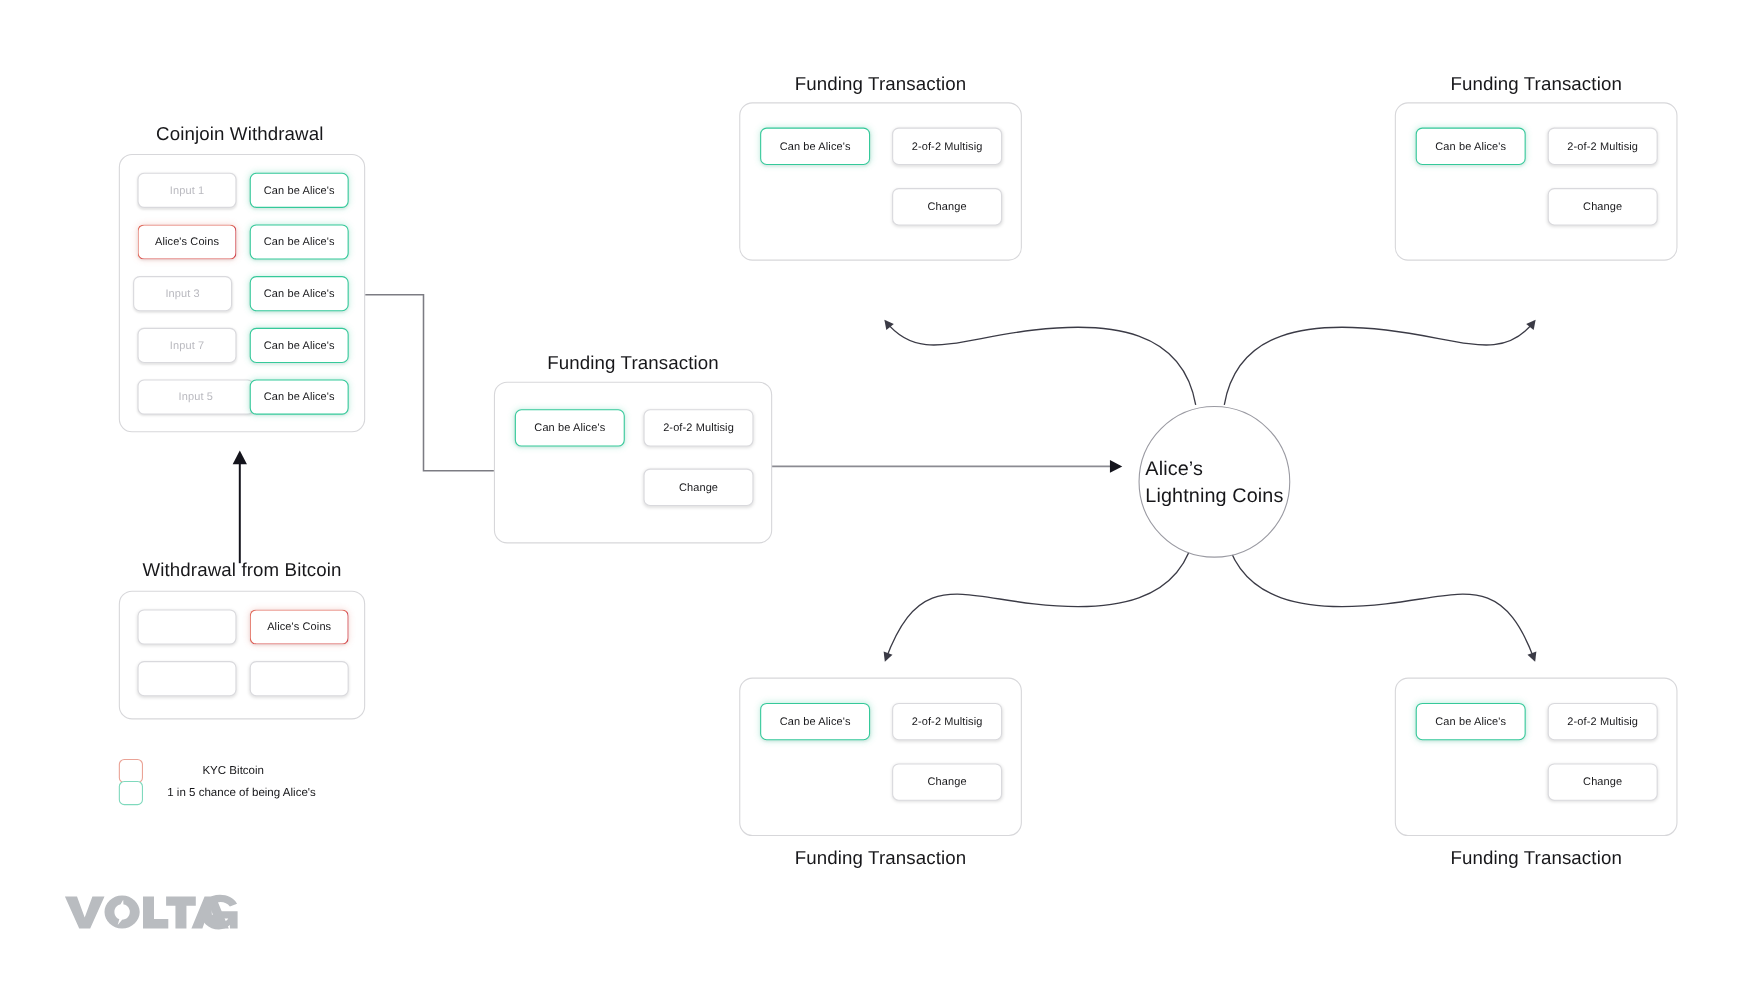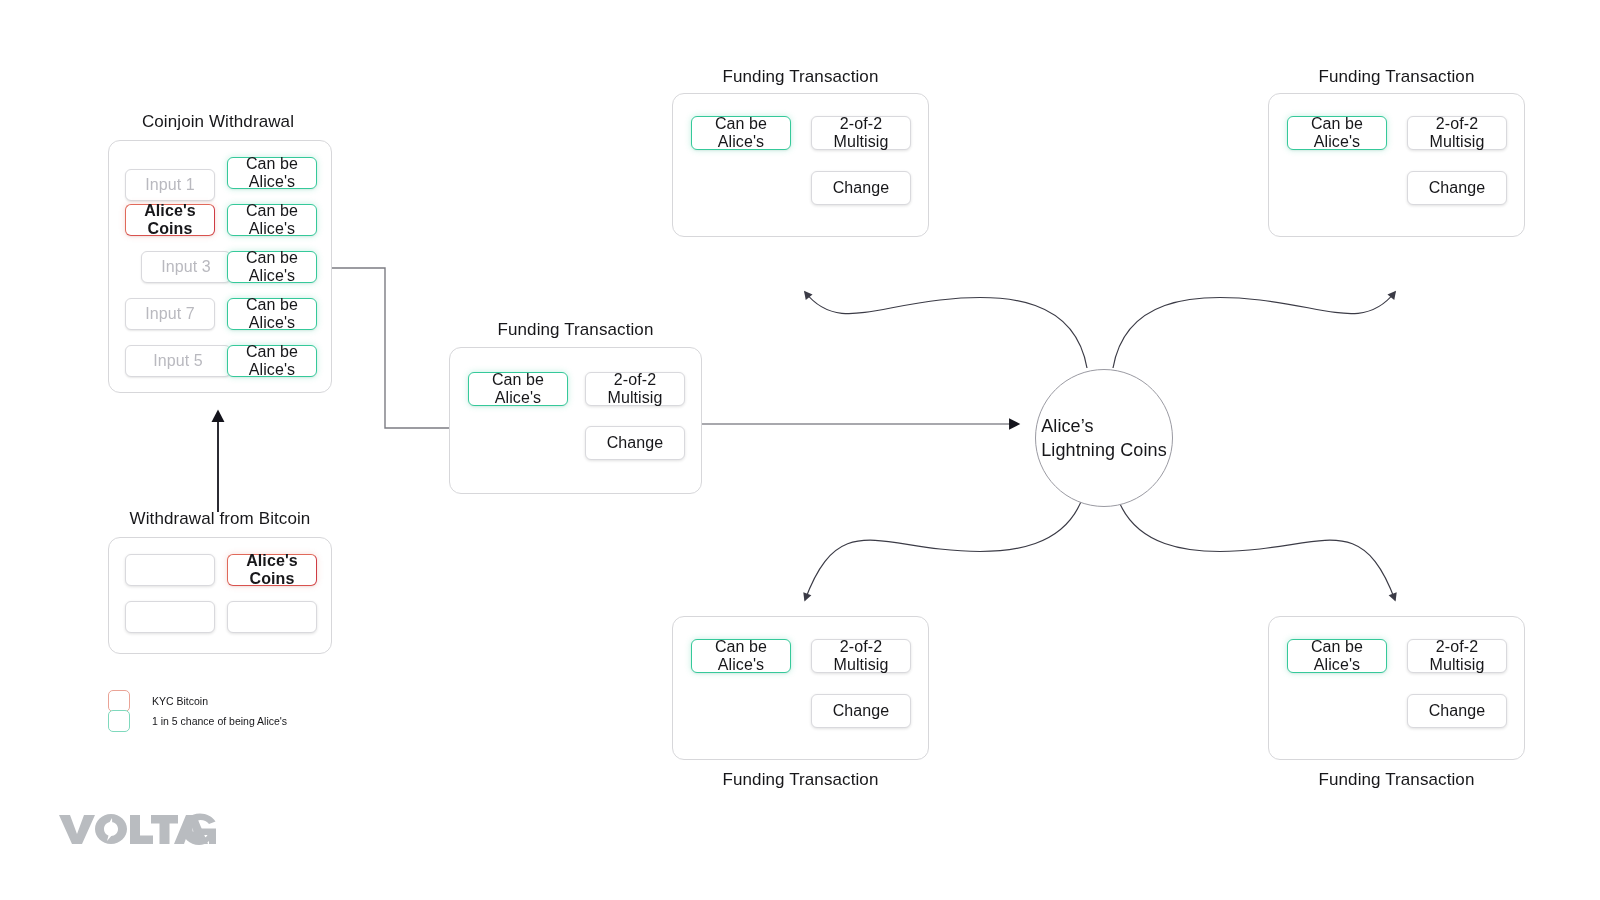--- a/index.html
+++ b/index.html
@@ -56,7 +56,7 @@
     background: #ffffff;
     border: 1px solid #d9d9dd;
     border-radius: 6px;
-    font-size: 16px;
+    font-size: 10px;
     letter-spacing: .1px;
     color: #17171a;
     box-shadow: 0 1px 2px rgba(0,0,0,.10);

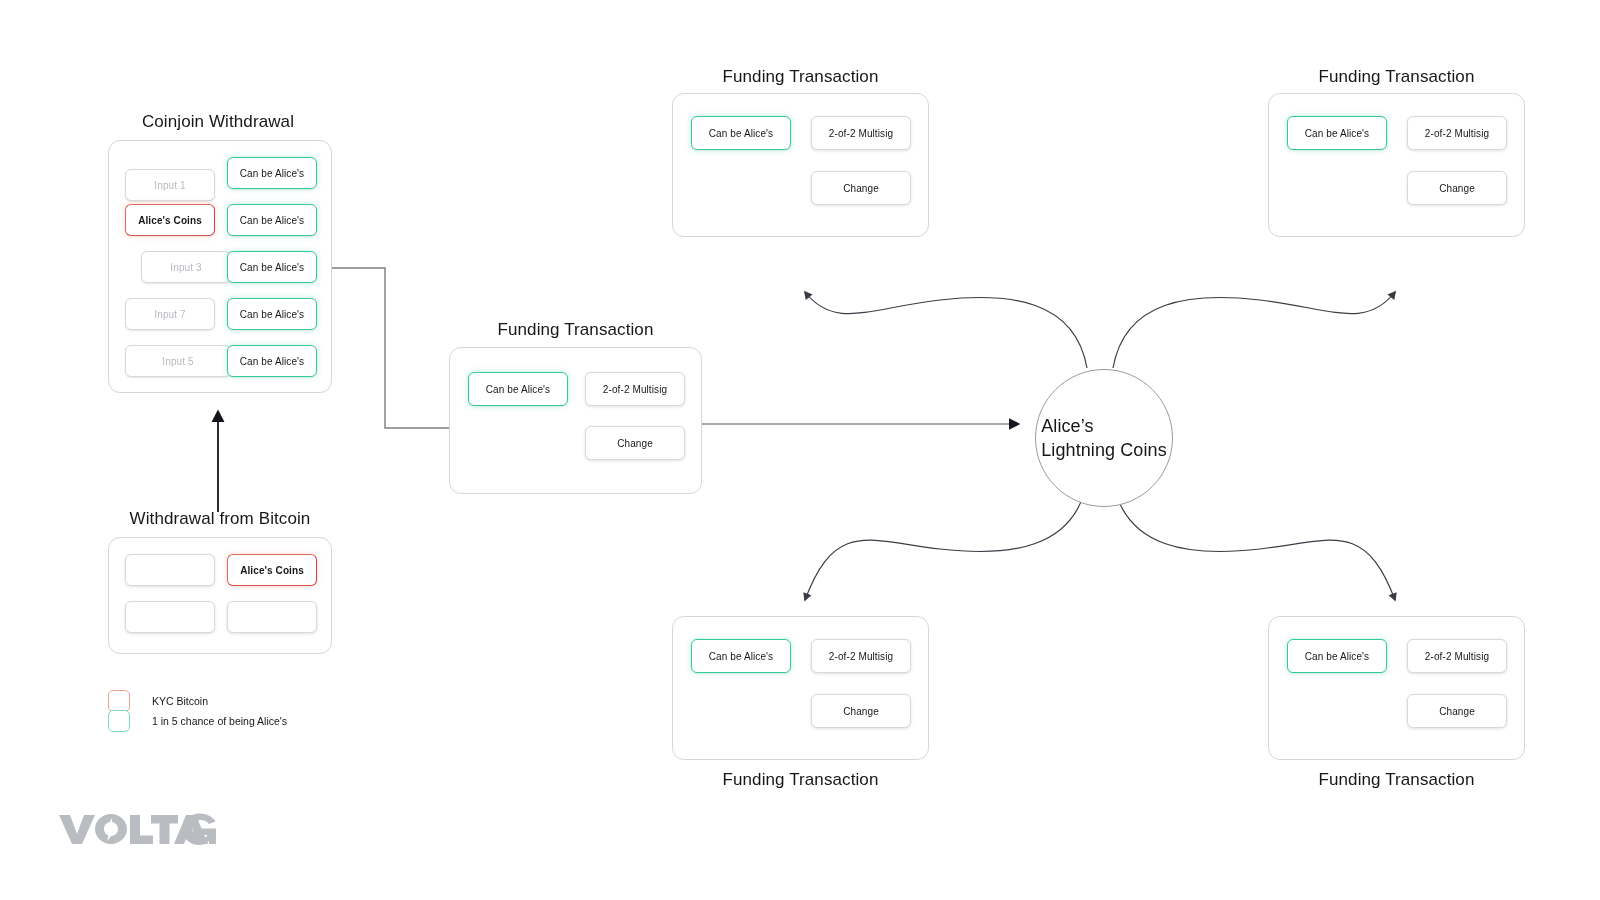--- a/index.html
+++ b/index.html
@@ -159,7 +159,7 @@
 
   <div class="panel-title" style="left:108px; top:112px; width:220px;">Coinjoin Withdrawal</div>
   <div class="panel" style="left:108px; top:140px; width:224px; height:253px;">
-    <div class="chip muted" style="left:16px; top:28px; width:90px; height:32px;">Input 1</div>
+    <div class="chip muted" style="left:16px; top:16px; width:90px; height:32px;">Input 1</div>
     <div class="chip red" style="left:16px; top:63px; width:90px; height:32px;">Alice's Coins</div>
     <div class="chip muted" style="left:32px; top:110px; width:90px; height:32px;">Input 3</div>
     <div class="chip muted" style="left:16px; top:157px; width:90px; height:32px;">Input 7</div>

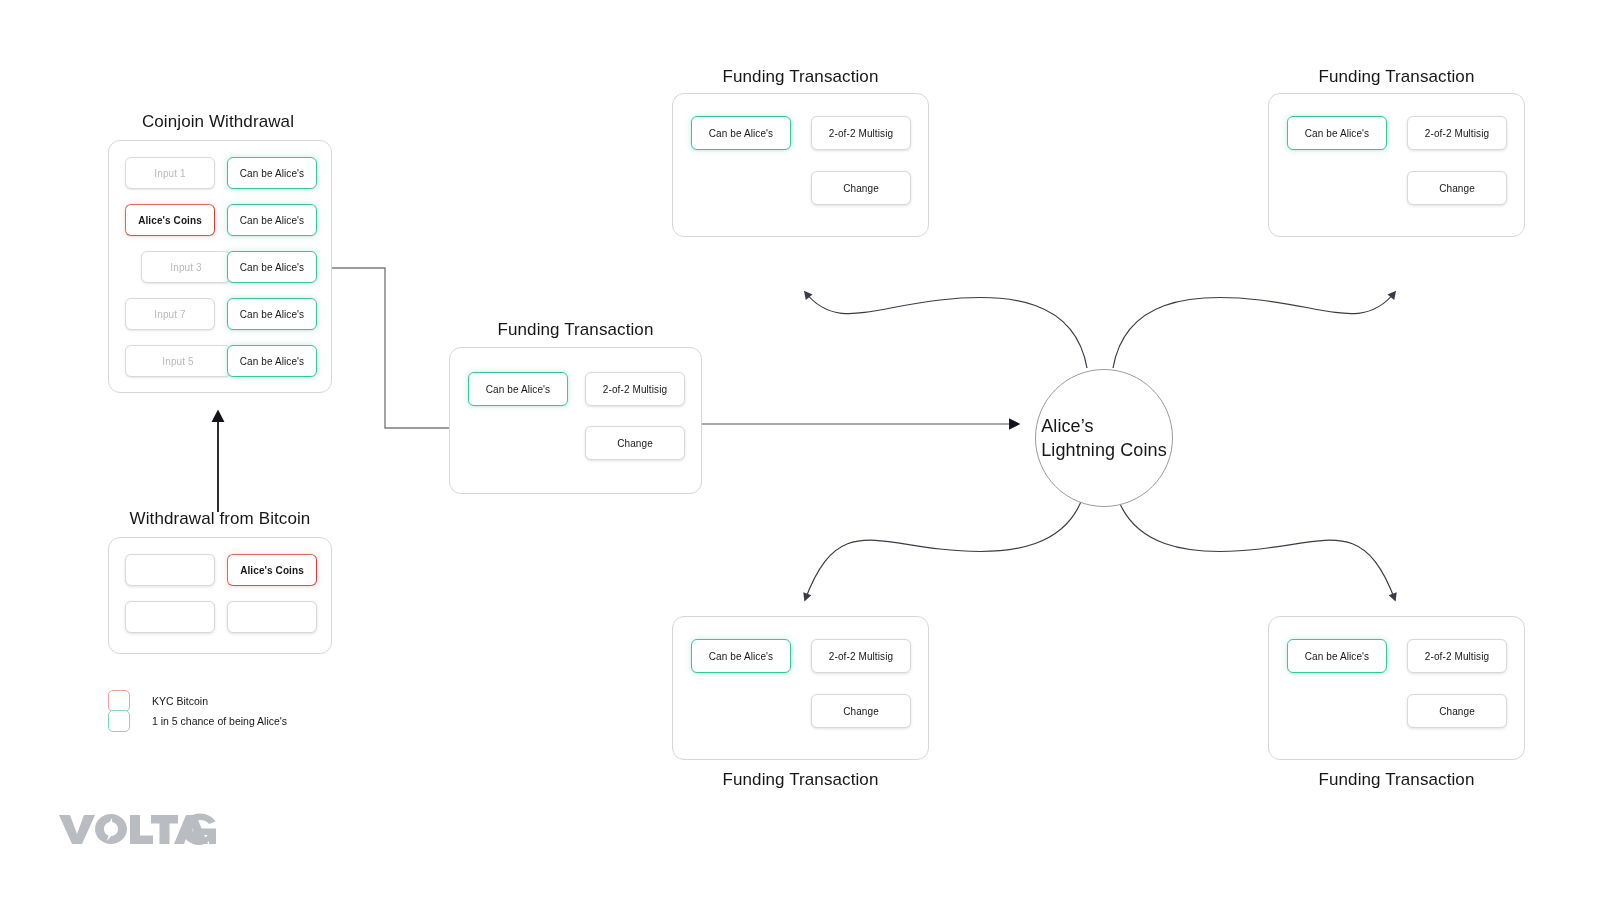--- a/index.html
+++ b/index.html
@@ -74,7 +74,6 @@
     border-bottom-color: #d9524e;
     color: #17171a;
     box-shadow: 0 0 6px rgba(224,105,90,.22), 0 1px 2px rgba(0,0,0,.06);
-    font-weight: bold;
   }
   .chip.plain { box-shadow: 0 1px 3px rgba(0,0,0,.12); }
 

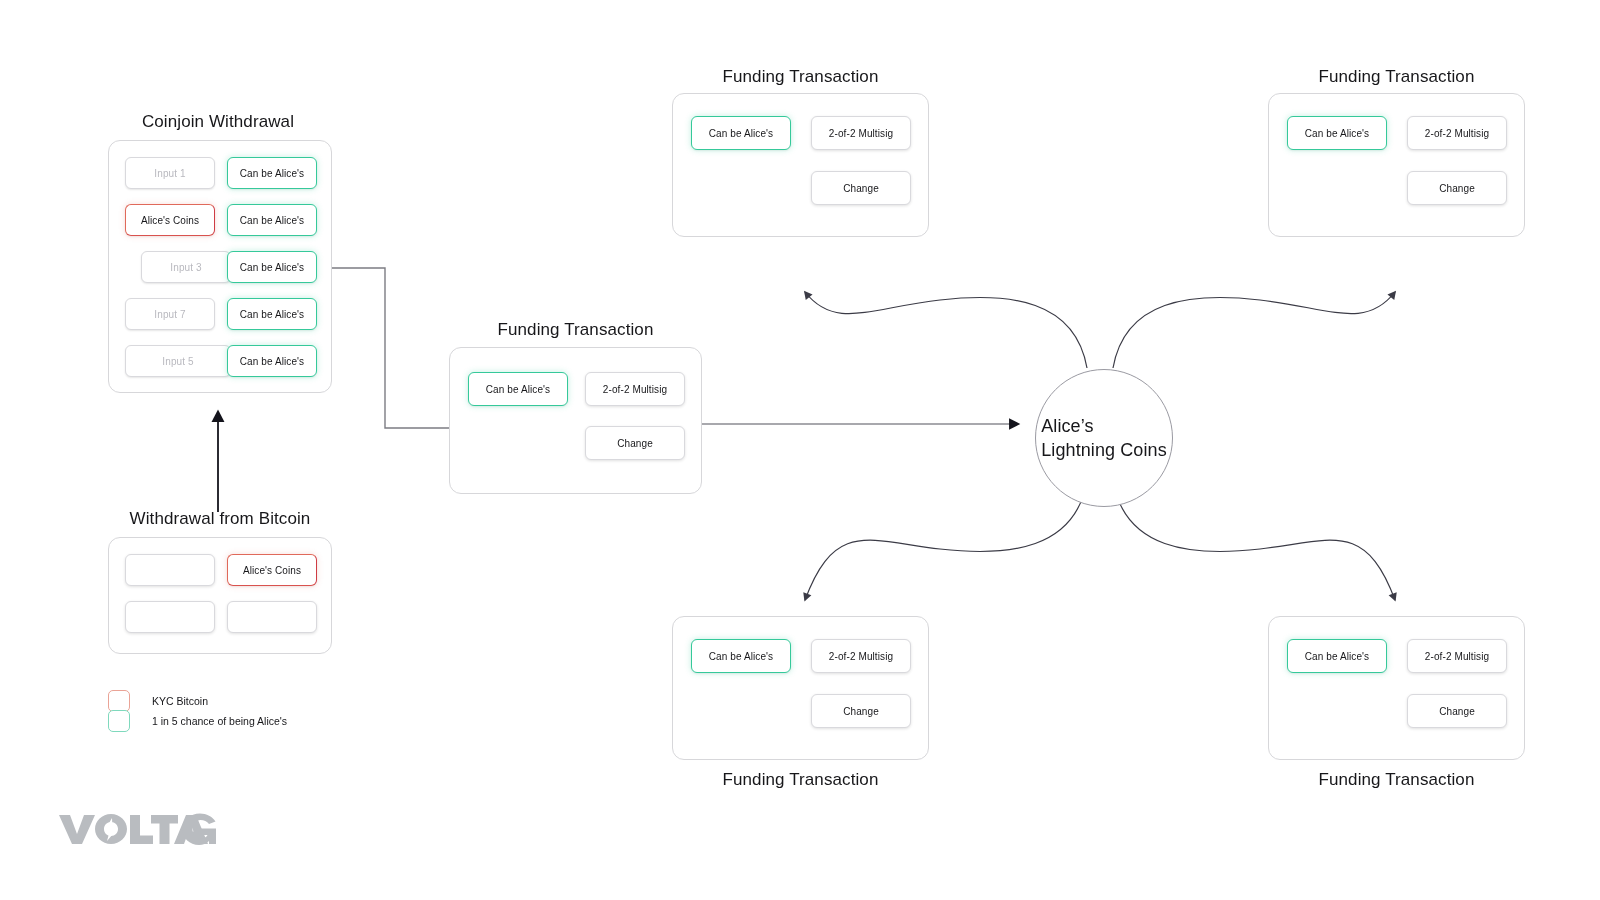--- a/index.html
+++ b/index.html
@@ -160,7 +160,7 @@
   <div class="panel" style="left:108px; top:140px; width:224px; height:253px;">
     <div class="chip muted" style="left:16px; top:16px; width:90px; height:32px;">Input 1</div>
     <div class="chip red" style="left:16px; top:63px; width:90px; height:32px;">Alice's Coins</div>
-    <div class="chip muted" style="left:32px; top:110px; width:90px; height:32px;">Input 3</div>
+    <div class="chip muted" style="left:12px; top:110px; width:90px; height:32px;">Input 3</div>
     <div class="chip muted" style="left:16px; top:157px; width:90px; height:32px;">Input 7</div>
     <div class="chip muted" style="left:16px; top:204px; width:106px; height:32px;">Input 5</div>
 

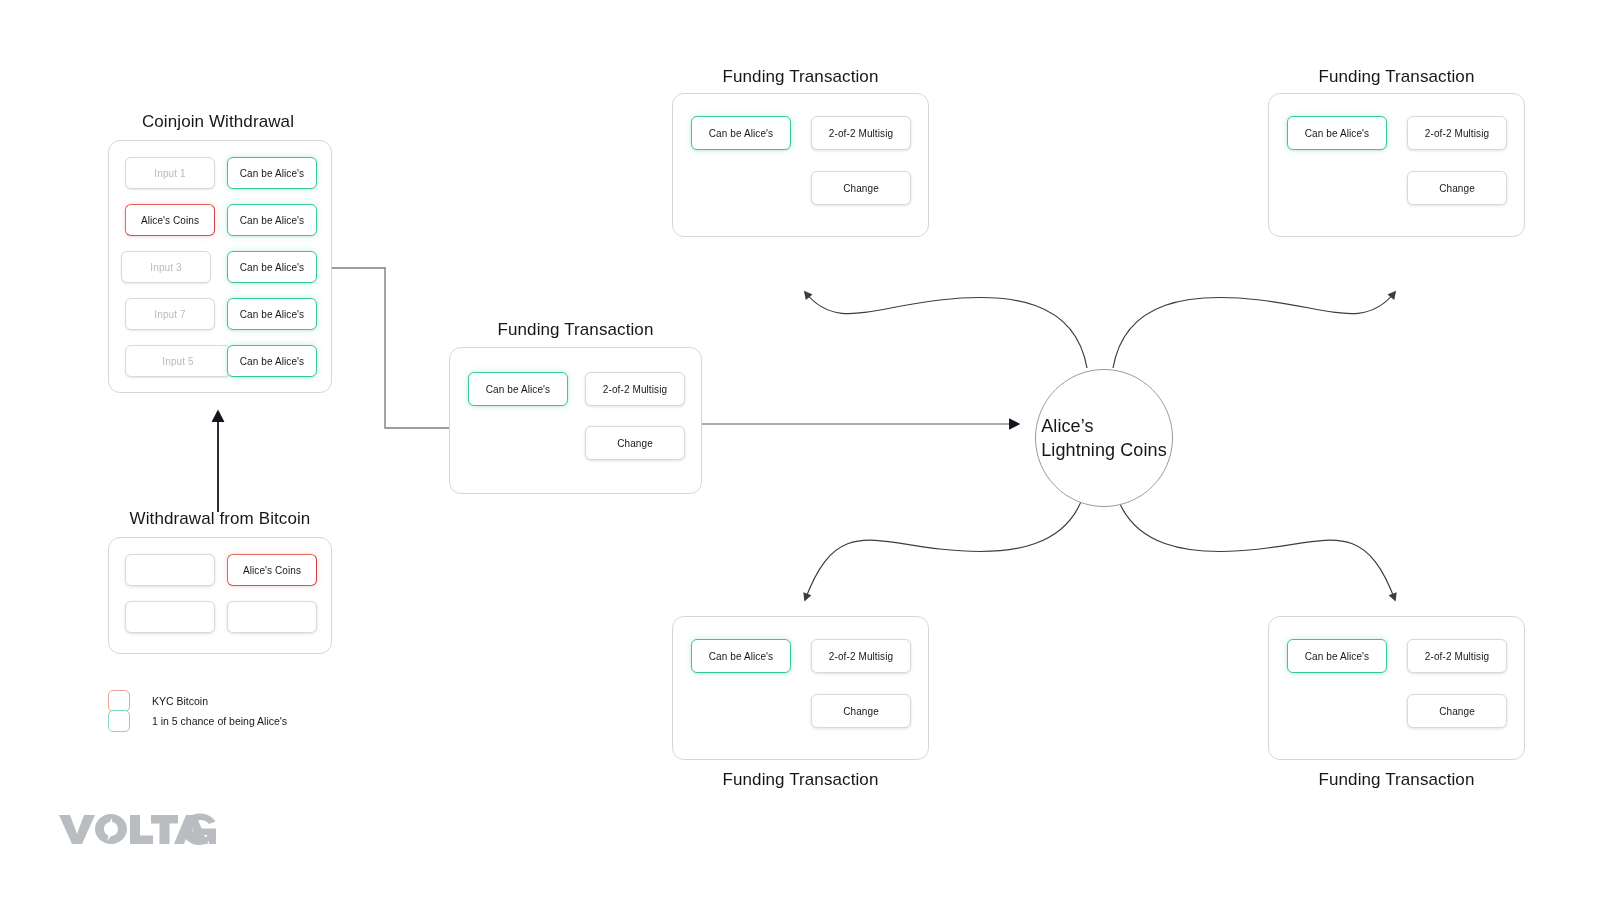--- a/index.html
+++ b/index.html
@@ -180,7 +180,7 @@
   </div>
 
   <div class="legend" style="left:108px; top:690px; width:300px; height:60px;">
-    <div class="legend-row" style="left:0; top:0;">
+    <div class="legend-row" style="left:0; top:0;gap:32px;">
       <span class="legend-swatch red"></span>
       <span class="legend-label">KYC Bitcoin</span>
     </div>

